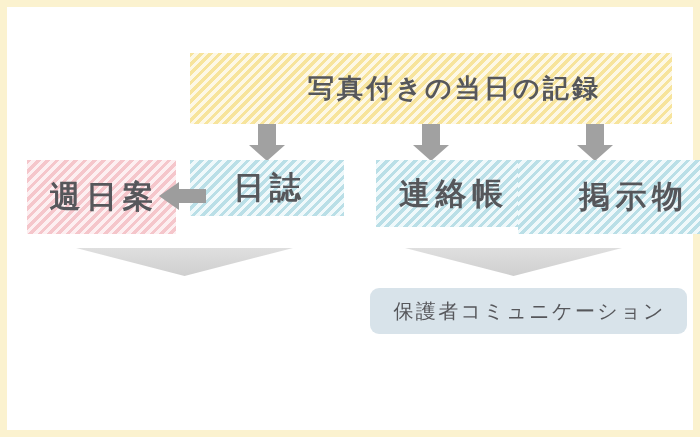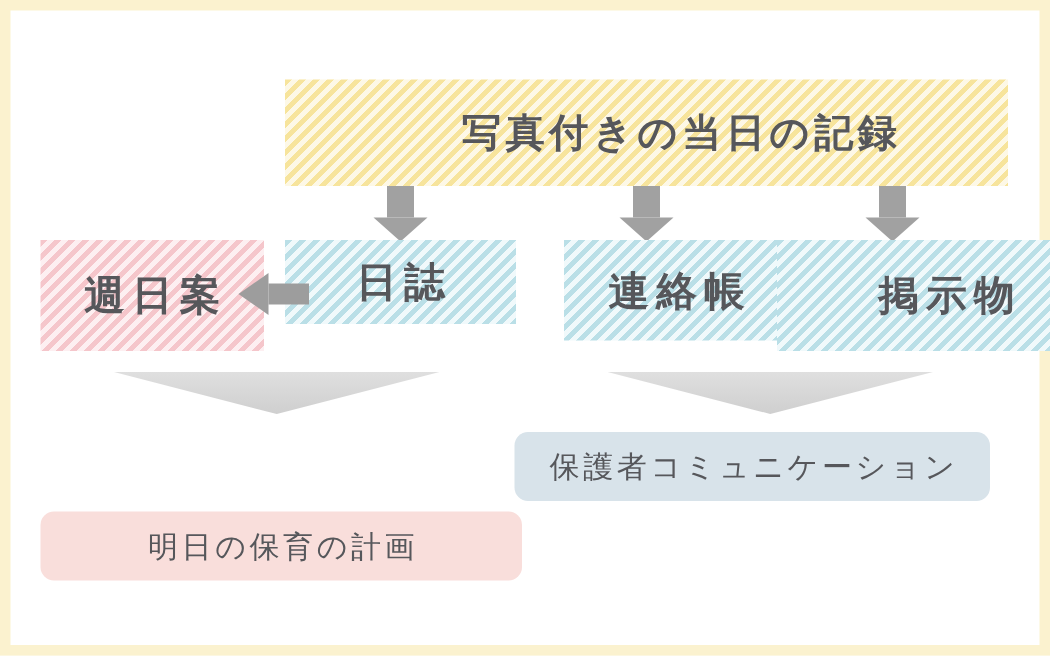--- a/index.html
+++ b/index.html
@@ -40,7 +40,7 @@
     font-size:26px;font-weight:600;letter-spacing:0.12em;white-space:nowrap;margin-left:47px;
   }
   .row-text{
-    font-size:27px;font-weight:600;letter-spacing:0.18em;white-space:nowrap;
+    font-size:31px;font-weight:600;letter-spacing:0.18em;white-space:nowrap;
     text-indent:0.18em; 
   }
   .bottom-text{

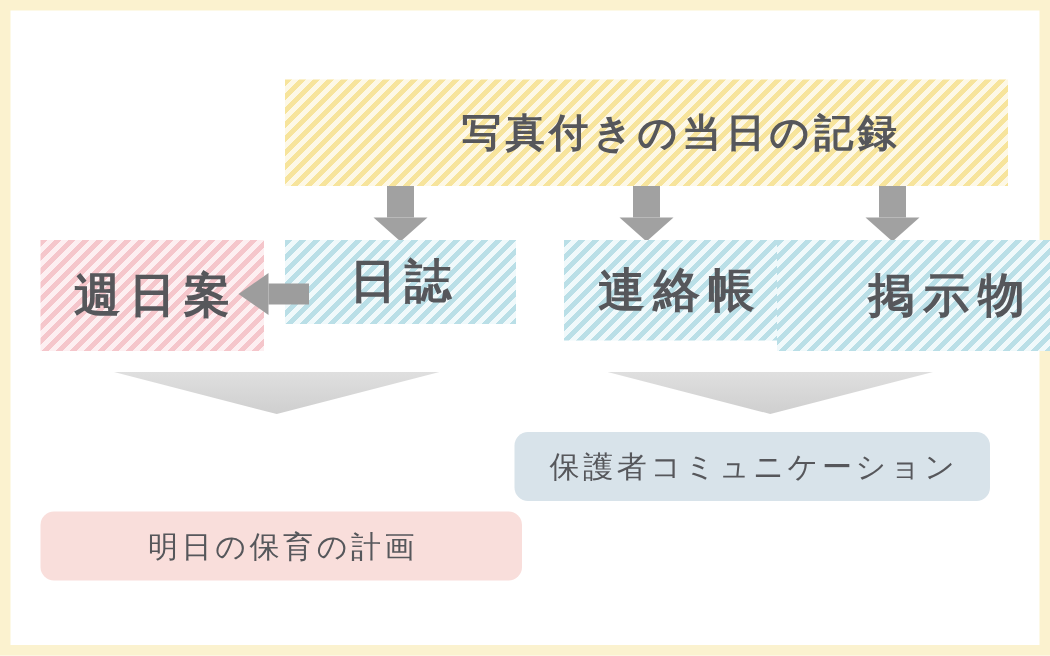--- a/index.html
+++ b/index.html
@@ -118,7 +118,7 @@
   <div class="abs merge-triangle" style="left:76px;top:248px;"></div>
   <div class="abs merge-triangle" style="left:405px;top:248px;"></div>
 
-  <div class="abs box solid-blue" style="left:343px;top:288px;width:317px;height:46px;">
+  <div class="abs box solid-blue" style="left:370px;top:288px;width:317px;height:46px;">
     <span class="bottom-text">保護者コミュニケーション</span>
   </div>
 

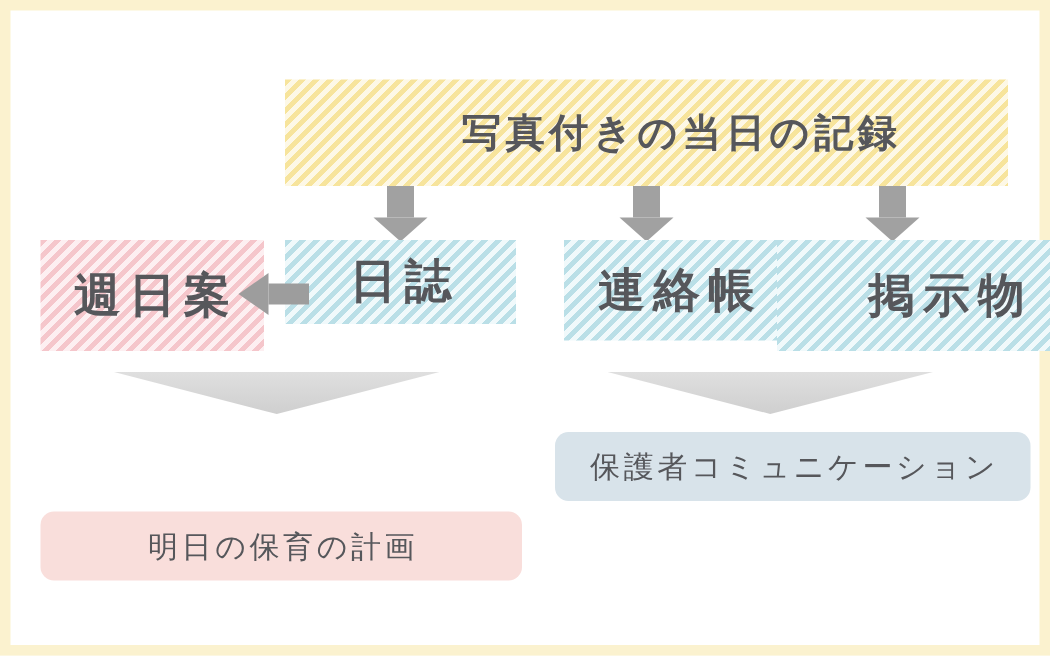--- a/index.html
+++ b/index.html
@@ -122,9 +122,6 @@
     <span class="bottom-text">保護者コミュニケーション</span>
   </div>
 
-  <div class="abs box solid-pink" style="left:27px;top:341px;width:321px;height:46px;">
-    <span class="bottom-text">明日の保育の計画</span>
-  </div>
 </div>
 
 </body></html>

